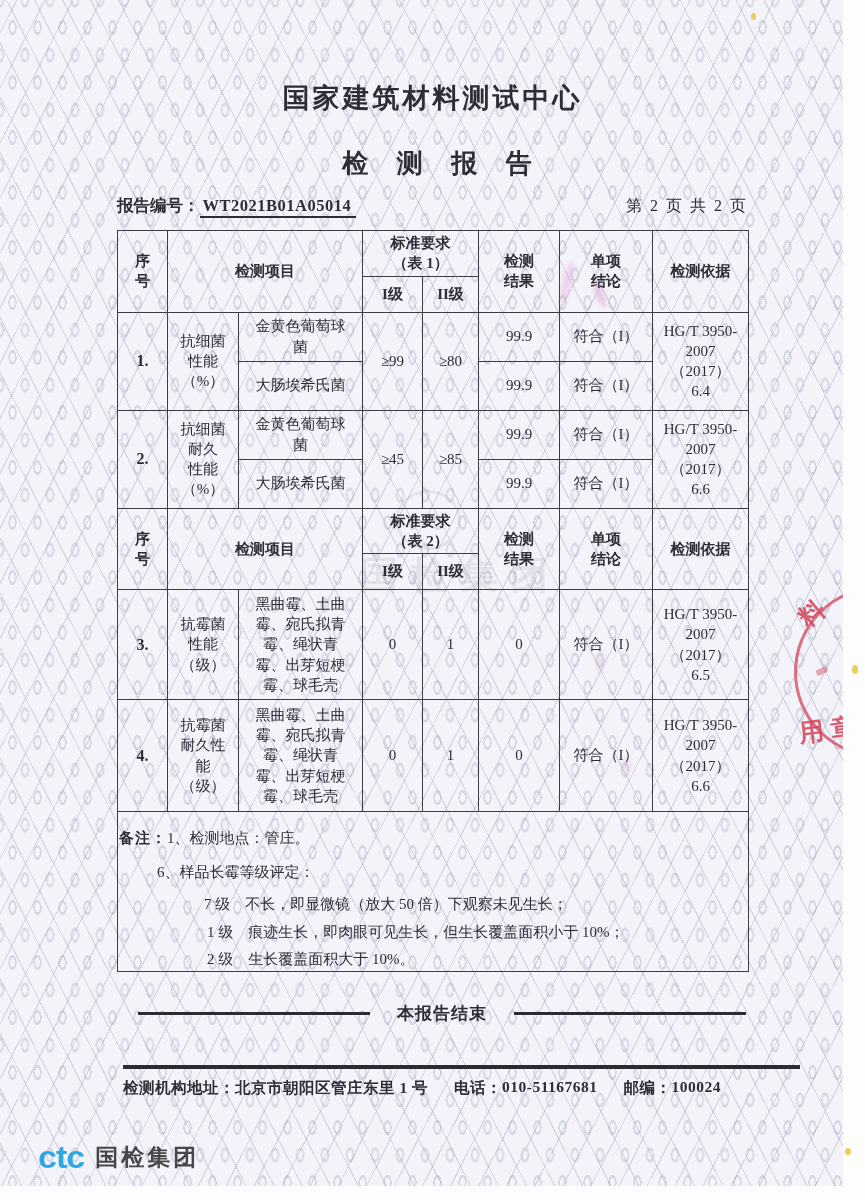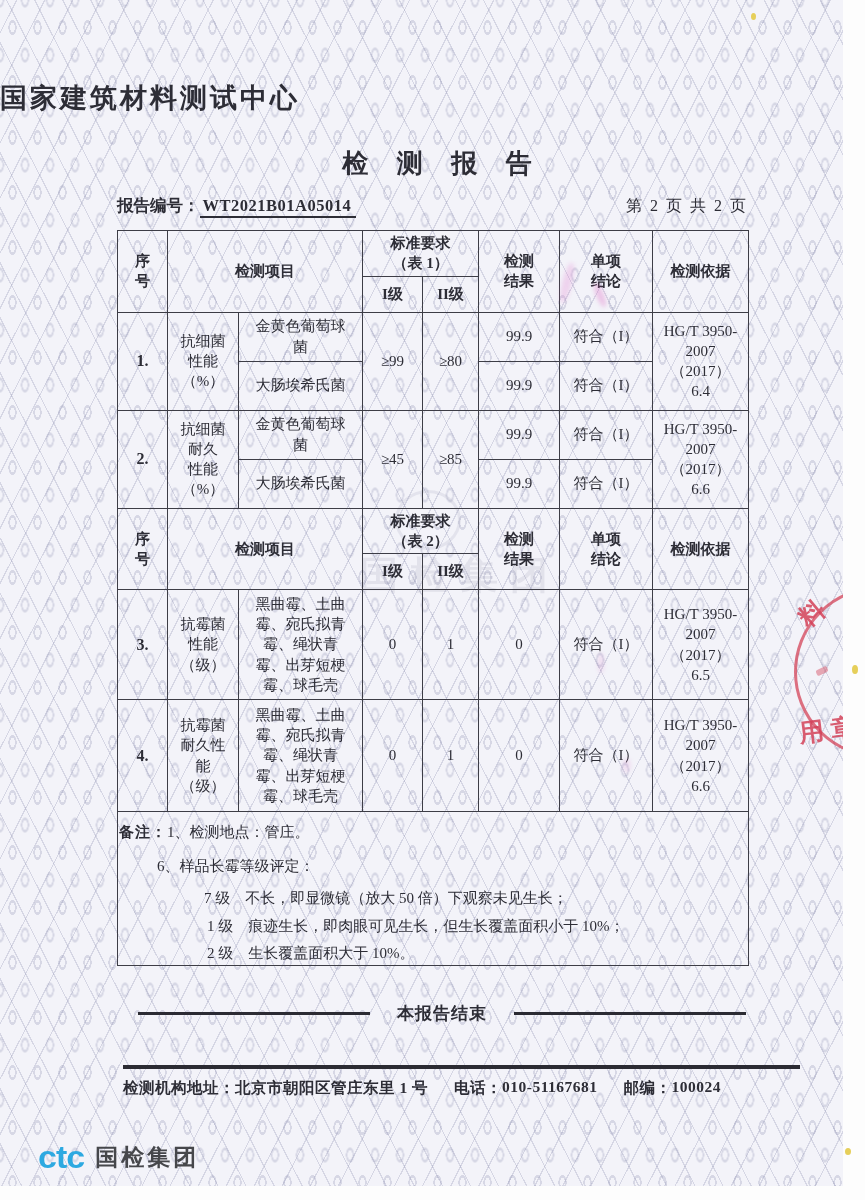--- a/index.html
+++ b/index.html
@@ -22,7 +22,7 @@
   }
   .layer { position:absolute; z-index:1; }
 
-  .org-title { top:80px; left:0; width:100%; text-align:left; font-size:27px; font-weight:bold; letter-spacing:3px; }
+  .org-title { top:80px; left:0; width:100%; text-align:center; font-size:27px; font-weight:bold; letter-spacing:3px; }
   .doc-title { top:146px; left:0; width:100%; text-align:center; font-size:26px; font-weight:bold; letter-spacing:11px;padding-left:20px; }
 
   .meta { top:195px; left:117px; width:631px; display:flex; justify-content:space-between; align-items:flex-end; }

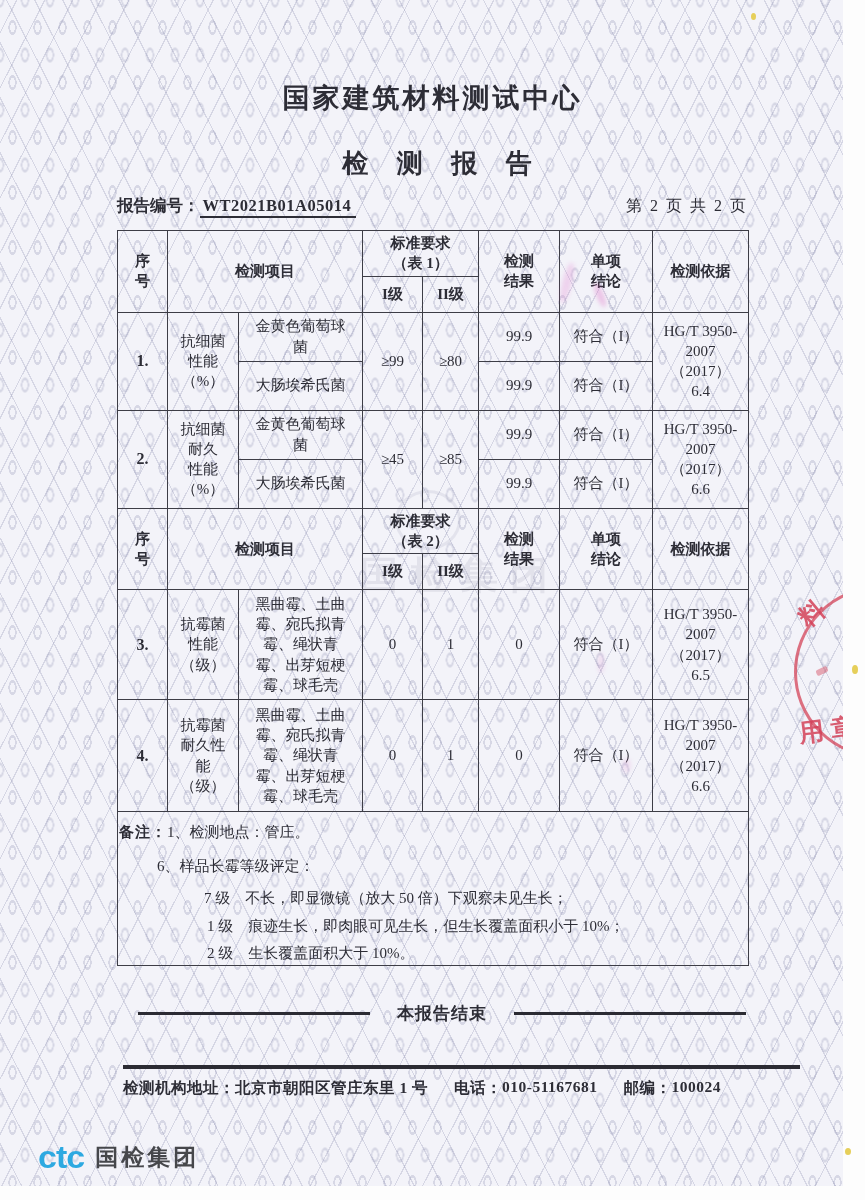--- a/index.html
+++ b/index.html
@@ -48,7 +48,7 @@
   .std-cell { line-height:1.5; }
   .notes-cell { text-align:left; vertical-align:top; padding:8px 8px 4px 8px; height:145px; font-size:15px; }
   .nl { line-height:1.35; }
-  .nl1 { margin-top:8px; }
+  .nl1 { margin-top:14px; }
   .nl1 .lbl { font-weight:bold; letter-spacing:1px; }
   .nl2 { margin-top:14px; margin-left:38px; }
   .nl3 { margin-top:11px; margin-left:85px; }

